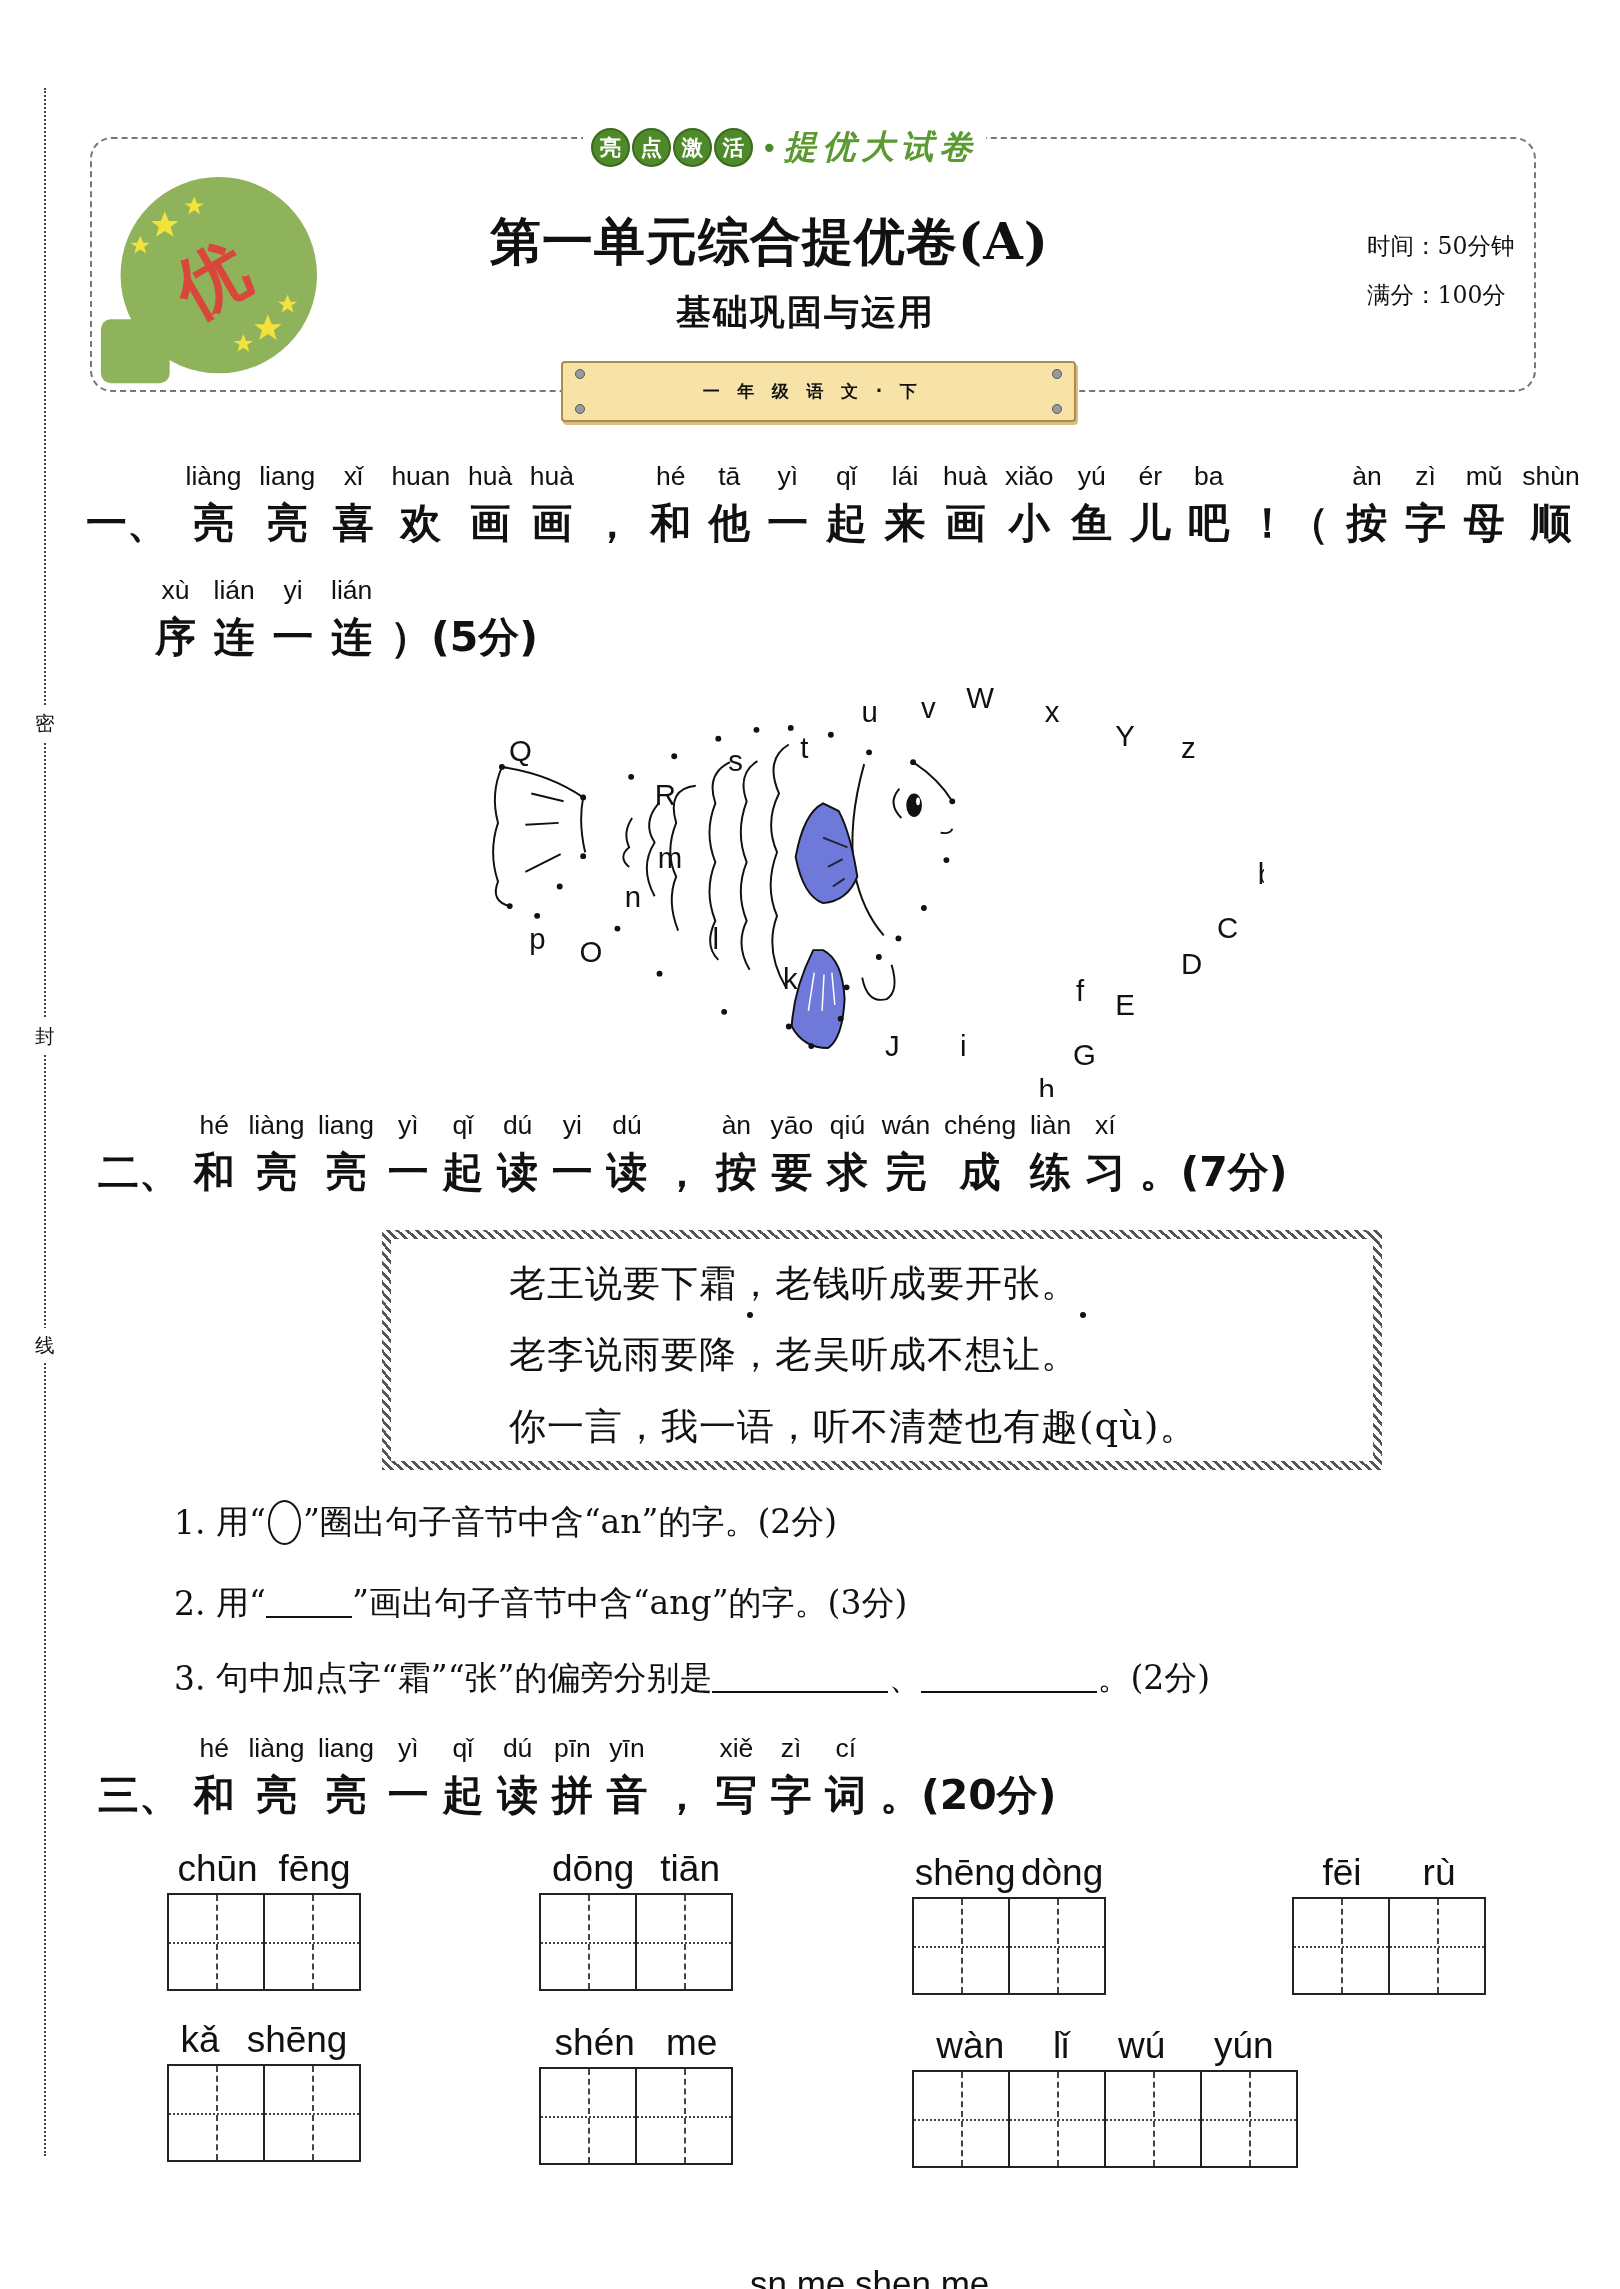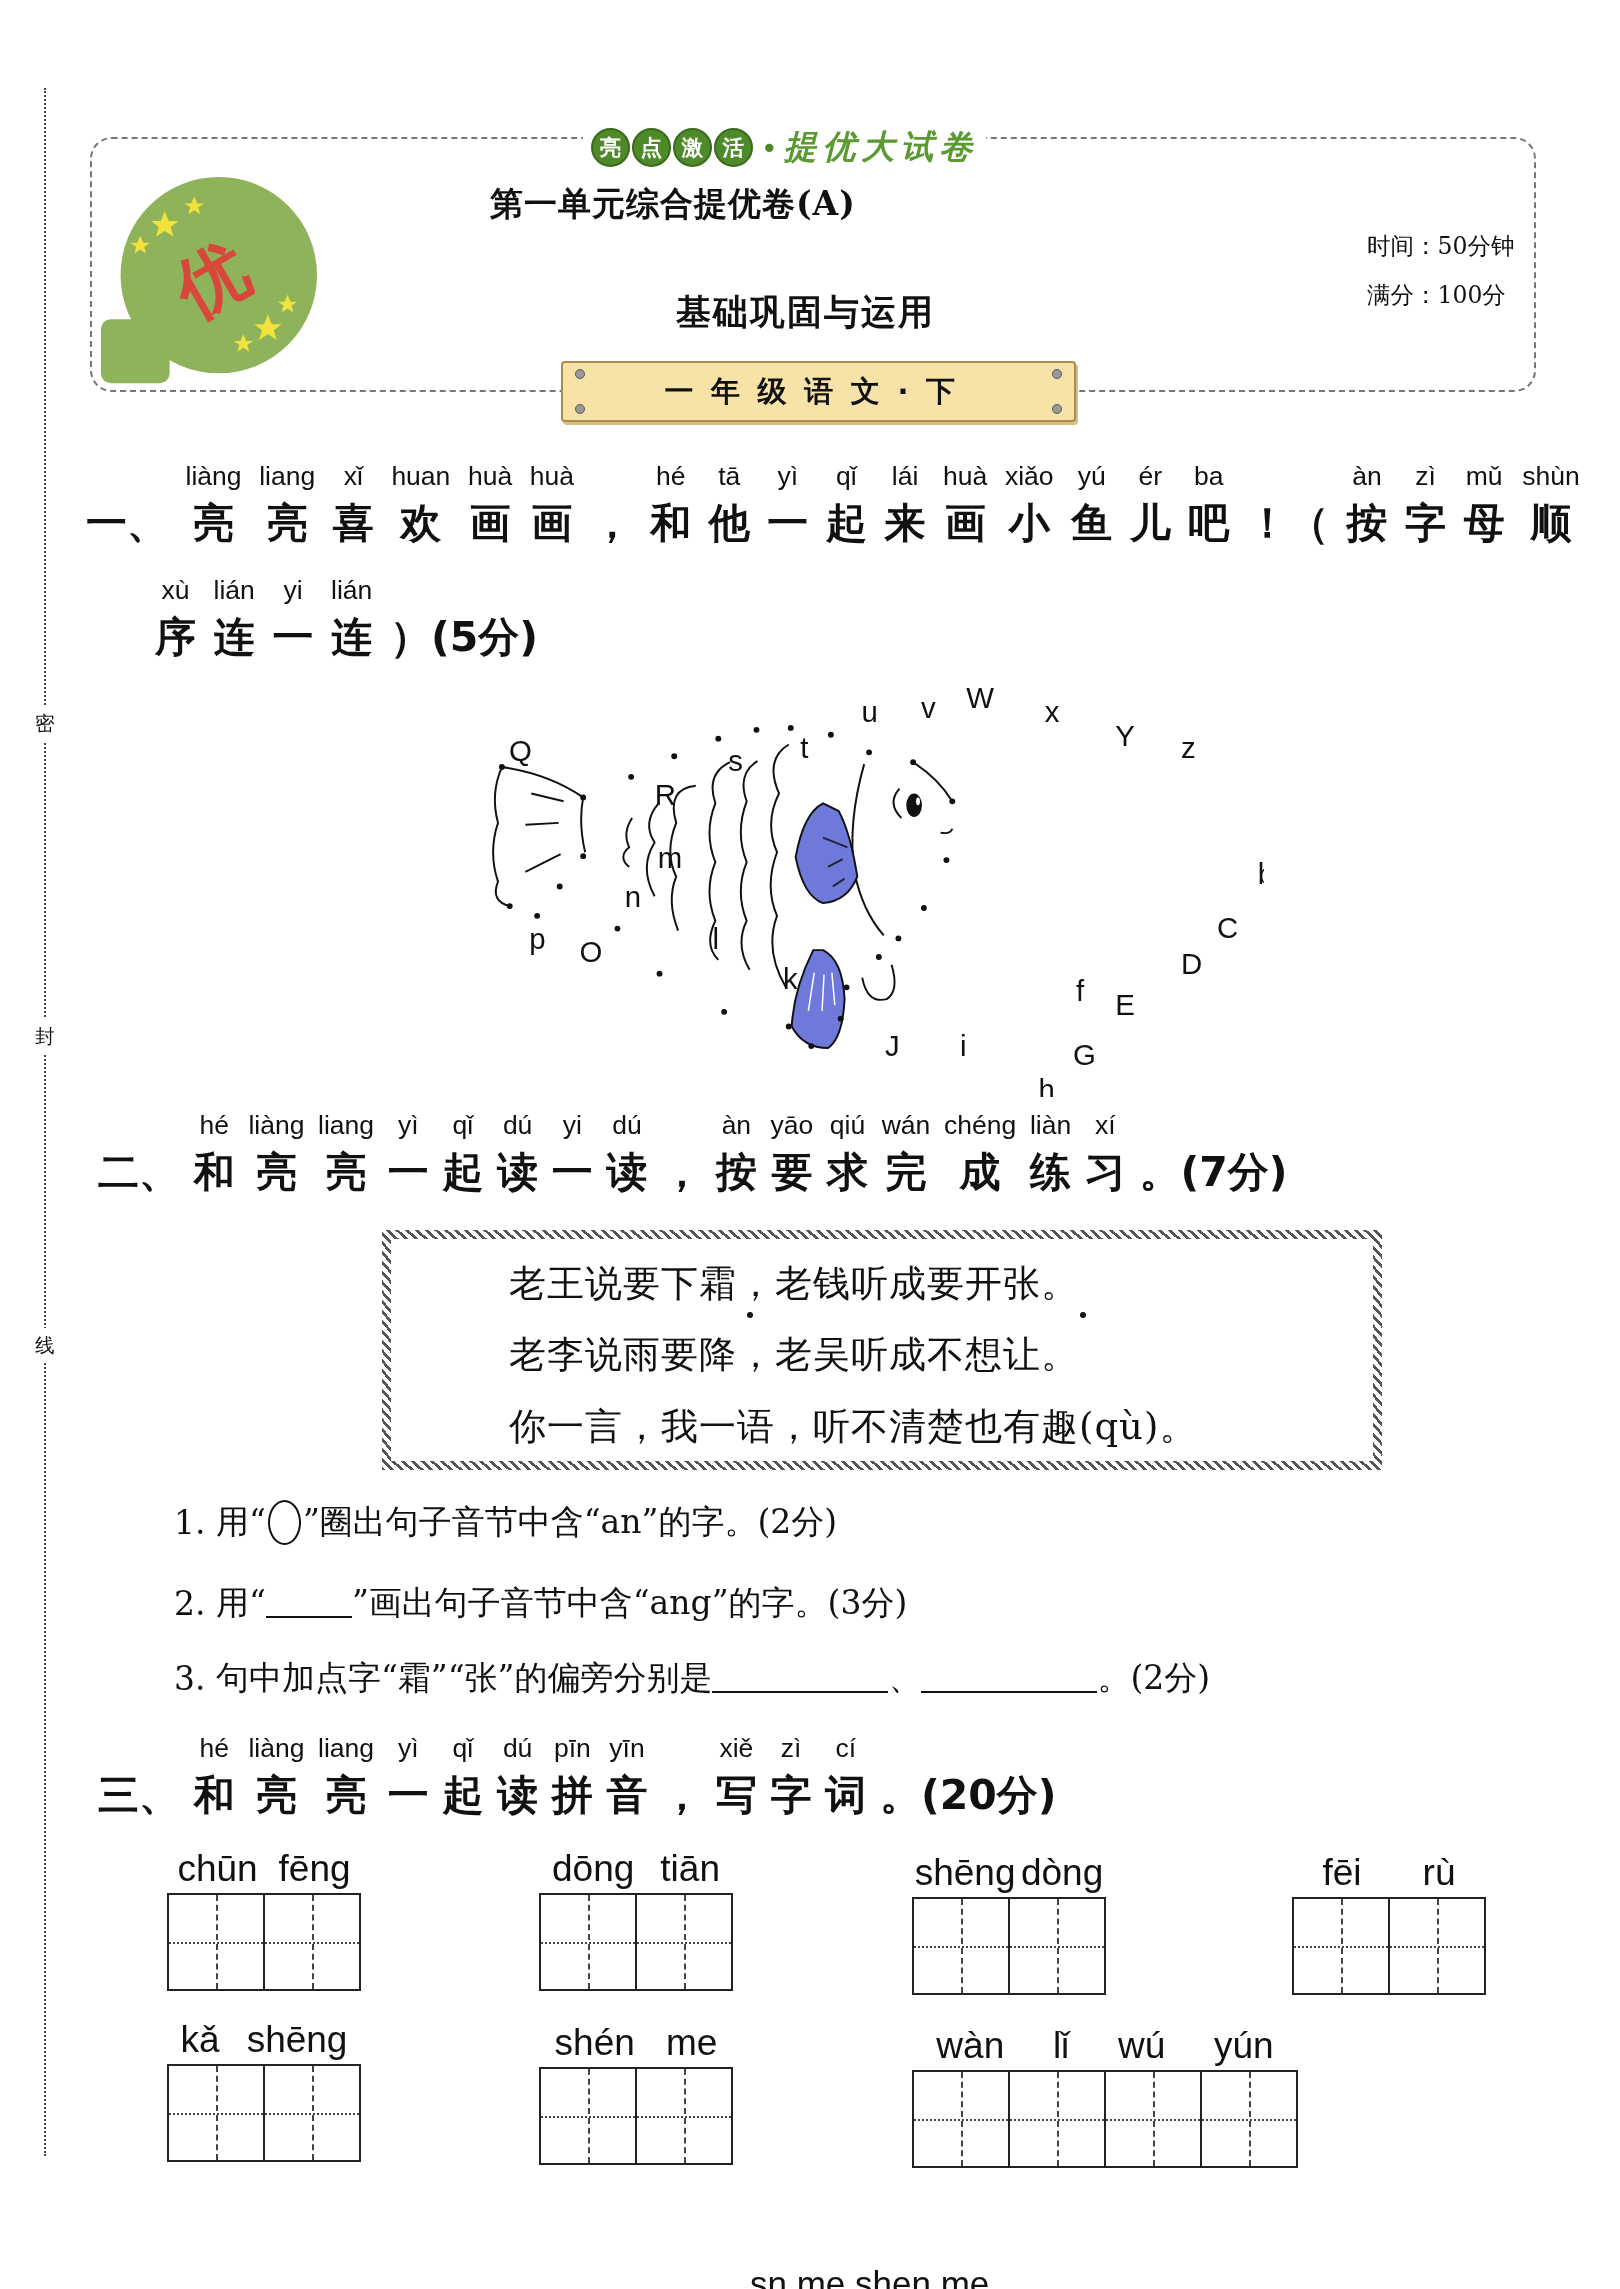--- a/index.html
+++ b/index.html
@@ -21,7 +21,7 @@
   .brand-dot { color: #4f8a2a; font-size: 29px; margin: 0 5.9px; }
   .brand-text { color: #5a9a30; font-size: 33px; font-weight: bold; letter-spacing: 5.9px; font-style: italic; }
   .badge { position: absolute; left: 96px; top: 172px; width: 221px; height: 221px; }
-  .title { position: absolute; left: 490px; top: 182px; font-family: "DejaVu Serif", serif; font-size: 33px; font-weight: bold; letter-spacing: 1px; }
+  .title { position: absolute; left: 490px; top: 208px; font-family: "DejaVu Serif", serif; font-size: 51px; font-weight: bold; letter-spacing: 1px; }
   .subtitle { position: absolute; left: 676px; top: 289px; font-size: 35px; font-weight: bold; letter-spacing: 2px; }
   .meta { position: absolute; left: 1367px; font-family: "DejaVu Serif", serif; font-size: 23.5px; }
   .plank { position: absolute; left: 561px; top: 361px; width: 515px; height: 61px; background: #f7e3a8;

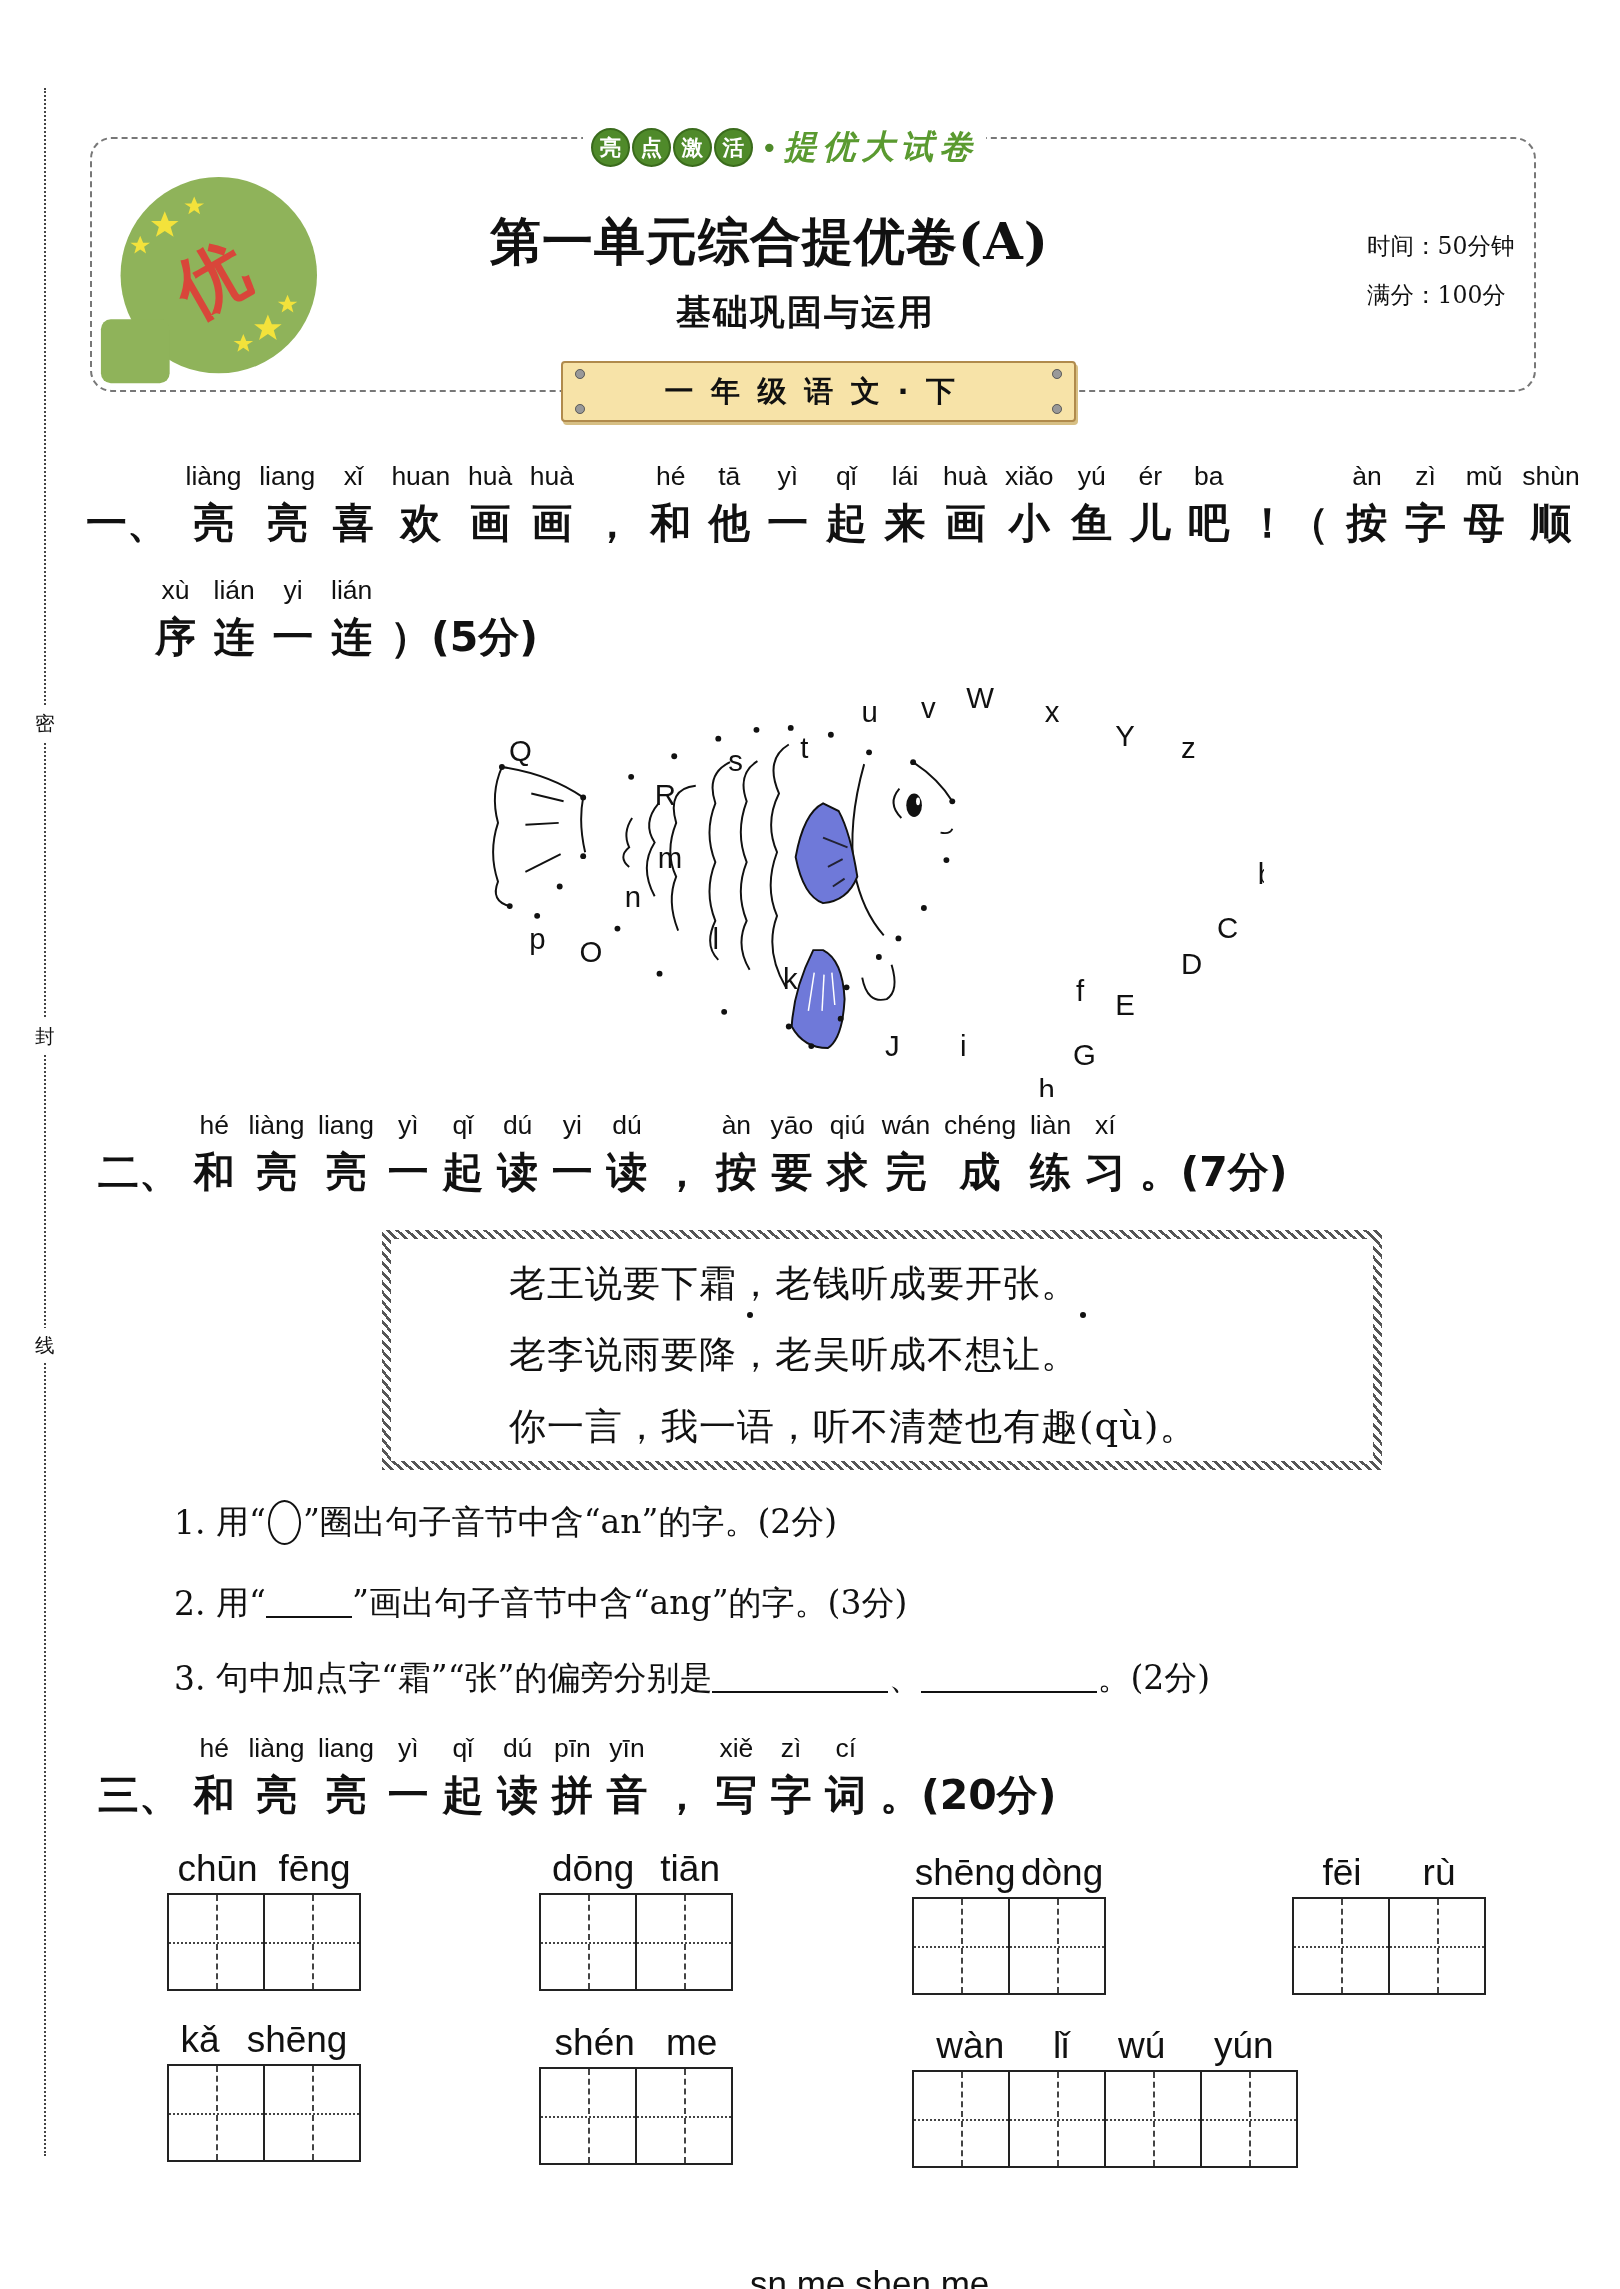--- a/index.html
+++ b/index.html
@@ -27,7 +27,7 @@
   .plank { position: absolute; left: 561px; top: 361px; width: 515px; height: 61px; background: #f7e3a8;
            border: 2px solid #b08a4c; border-radius: 3.9px; display:flex; align-items:center; justify-content:center;
            box-shadow: 2px 2.9px 0 #d7bf84; }
-  .plank span { font-size: 29px; font-weight: bold; letter-spacing: 17.6px; }
+  .plank span { font-size: 17px; font-weight: bold; letter-spacing: 17.6px; }
   .nail { position: absolute; width: 9.8px; height: 9.8px; border-radius: 50%; background: #999; border: 1px solid #555; }
 
   

